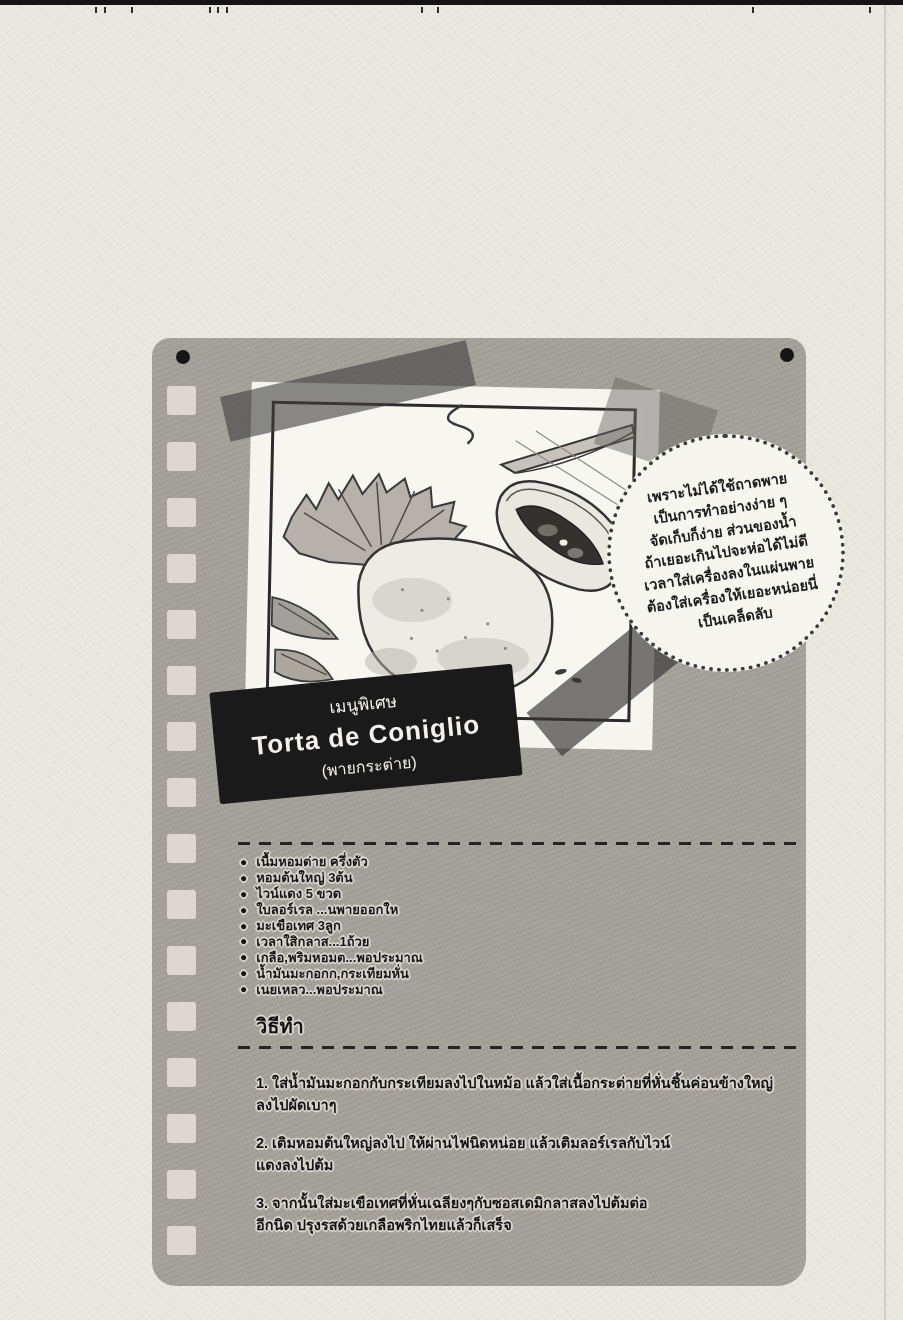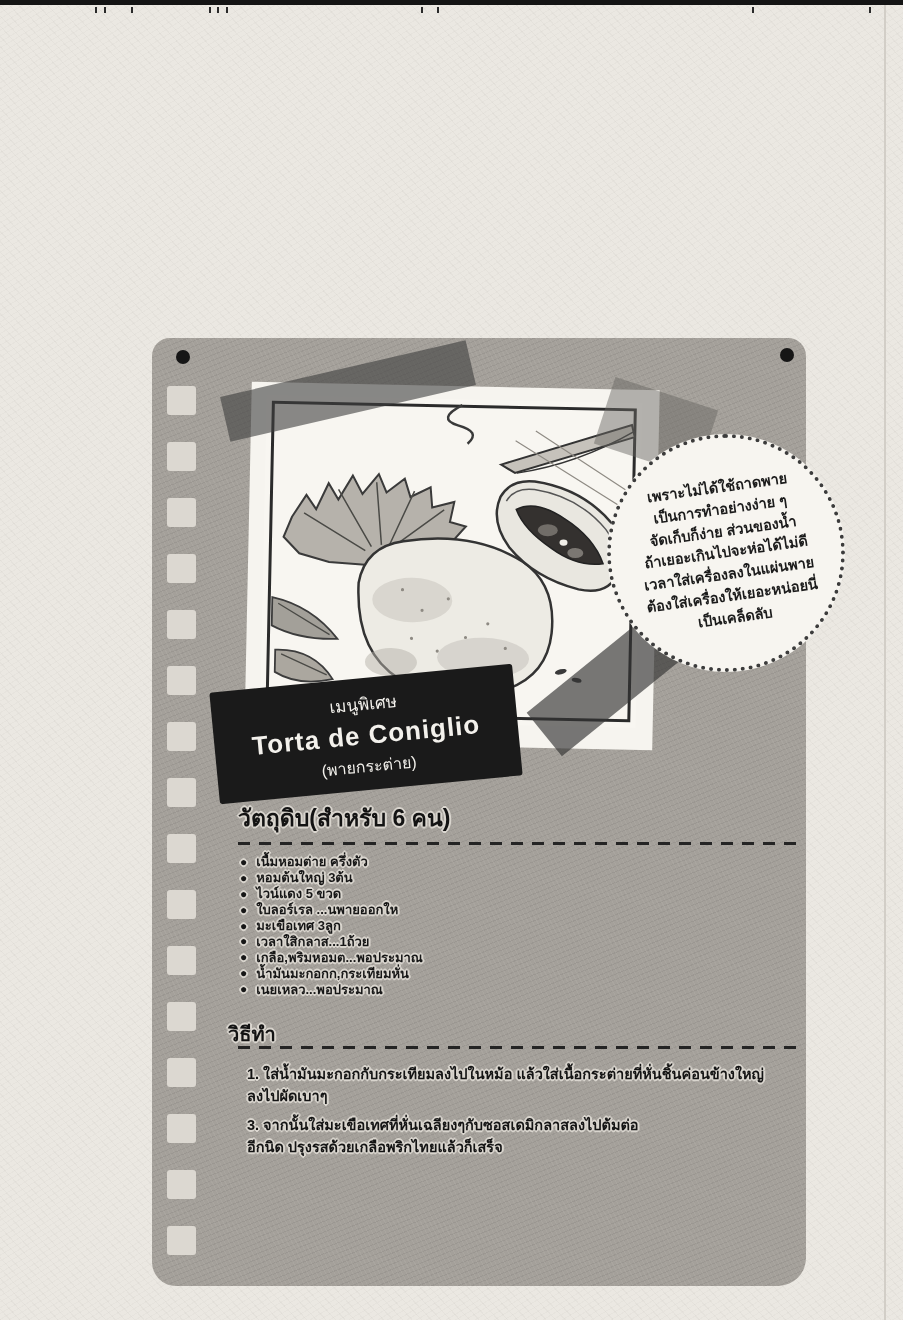--- a/index.html
+++ b/index.html
@@ -203,7 +203,6 @@
     <div class="thai">(พายกระต่าย)</div>
   </div>
 
-  <div class="h-ing halo">วัตถุดิบ(สำหรับ 6 คน)</div>
   <div class="dash dash1"></div>
 
   <ul class="ing-list">

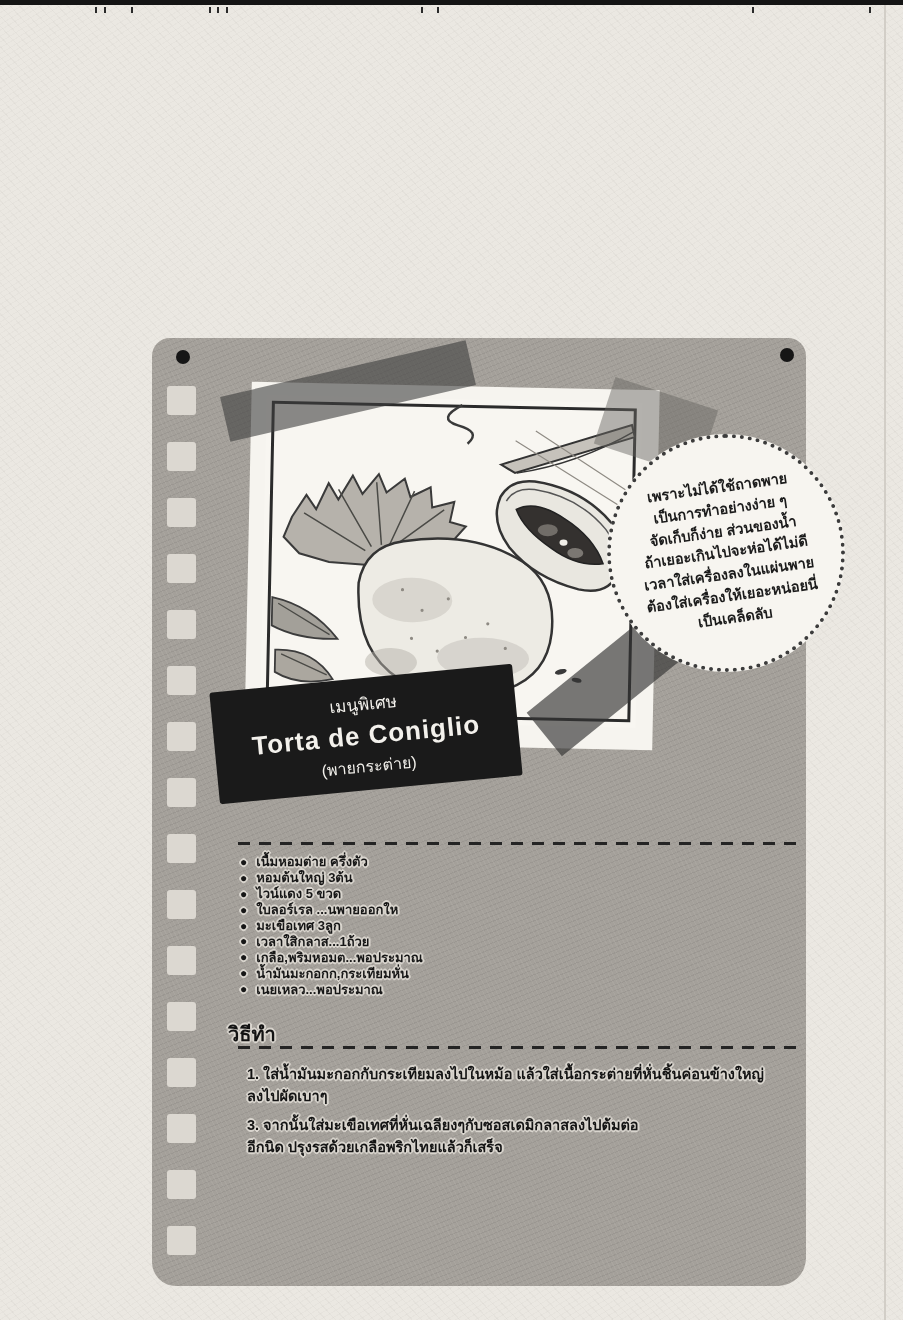--- a/index.html
+++ b/index.html
@@ -87,7 +87,7 @@
   .ing-list li{display:flex;align-items:center;height:15.9px;font-size:13px;font-weight:bold;color:#161616;}
   .ing-list .dot{font-size:12px;margin-right:9px;line-height:1;}
 
-  .h-method{position:absolute;left:228px;top:1010px;z-index:5;font-size:20px;font-weight:bold;color:#131313;margin-top:8px;}
+  .h-method{position:absolute;left:256px;top:1010px;z-index:5;font-size:20px;font-weight:bold;color:#131313;}
 
   .steps{position:absolute;left:240px;top:1056px;width:566px;z-index:5;}
   .steps p{margin:7px;white-space:pre-line;font-size:14.5px;font-weight:bold;line-height:22px;color:#141414;}

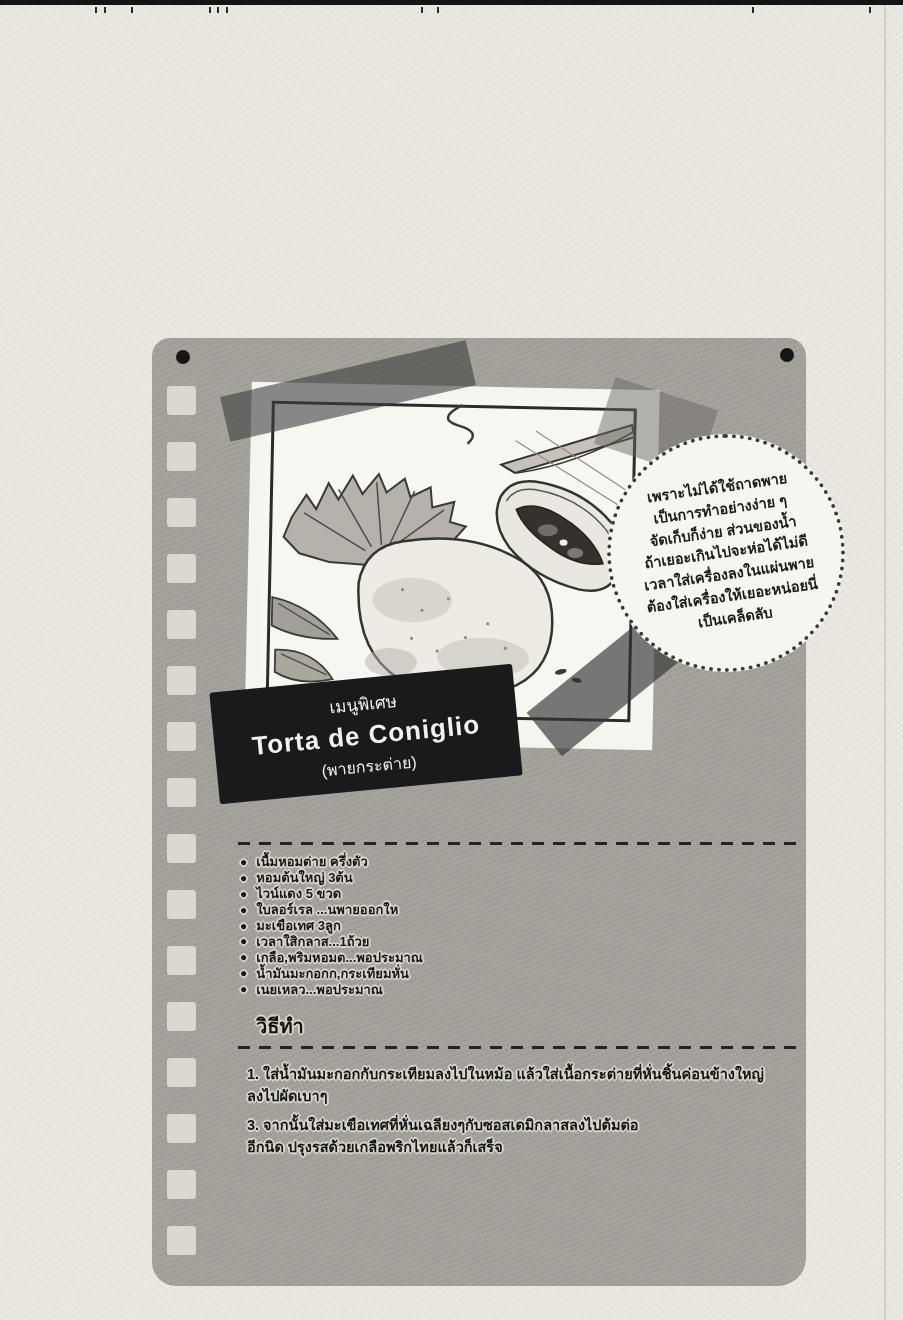--- a/index.html
+++ b/index.html
@@ -90,7 +90,7 @@
   .h-method{position:absolute;left:256px;top:1010px;z-index:5;font-size:20px;font-weight:bold;color:#131313;}
 
   .steps{position:absolute;left:240px;top:1056px;width:566px;z-index:5;}
-  .steps p{margin:7px;white-space:pre-line;font-size:14.5px;font-weight:bold;line-height:22px;color:#141414;}
+  .steps p{margin:16px;white-space:pre-line;font-size:14.5px;font-weight:bold;line-height:22px;color:#141414;}
 </style>
 </head>
 <body>

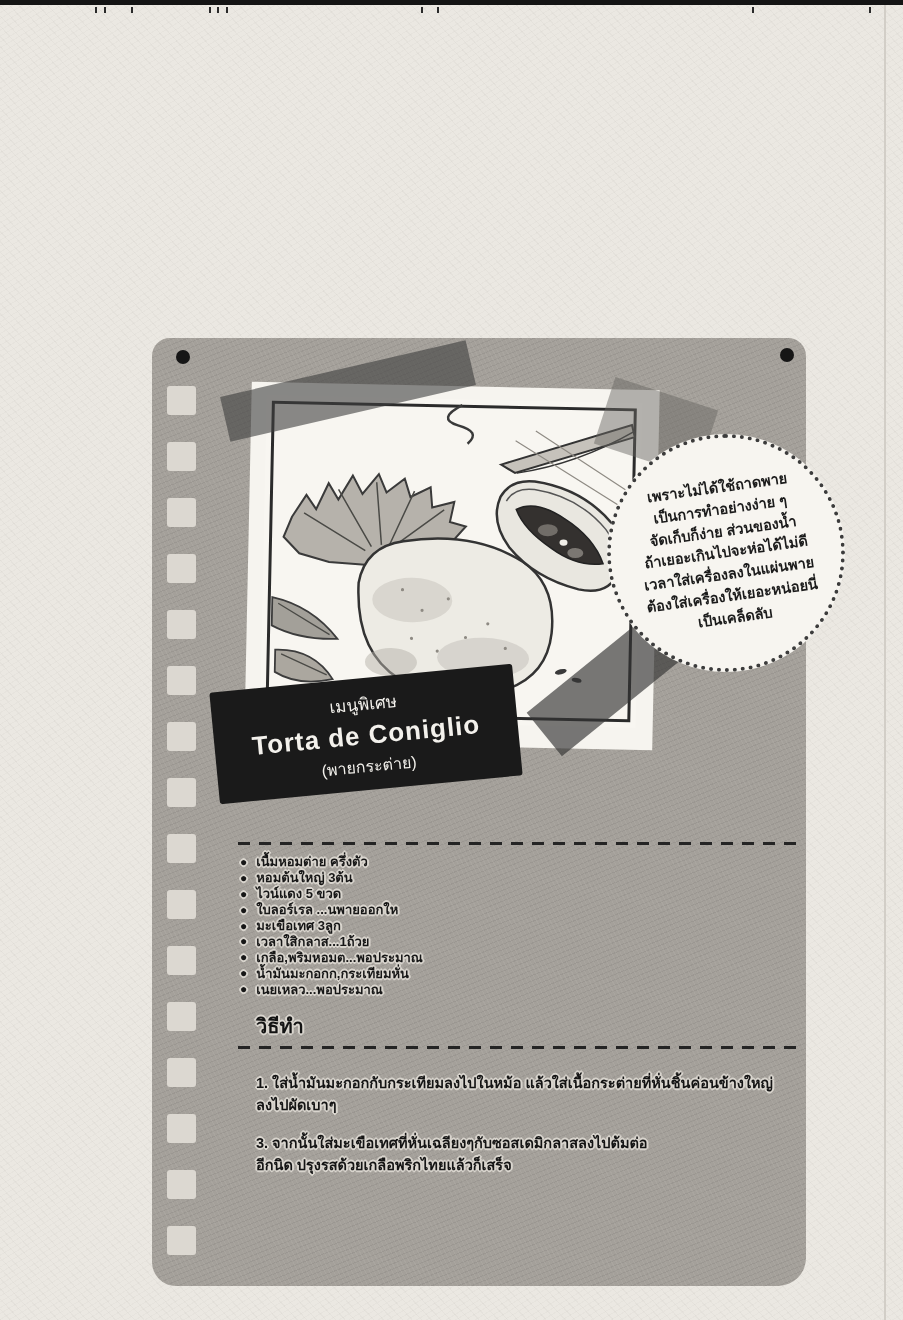--- a/index.html
+++ b/index.html
@@ -250,6 +250,8 @@
   <div class="steps">
     <p class="halo">1. ใส่น้ำมันมะกอกกับกระเทียมลงไปในหม้อ แล้วใส่เนื้อกระต่ายที่หั่นชิ้นค่อนข้างใหญ่
 ลงไปผัดเบาๆ</p>
+    <p class="halo">2. เติมหอมต้นใหญ่ลงไป ให้ผ่านไฟนิดหน่อย แล้วเติมลอร์เรลกับไวน์
+แดงลงไปต้ม</p>
     <p class="halo">3. จากนั้นใส่มะเขือเทศที่หั่นเฉลียงๆกับซอสเดมิกลาสลงไปต้มต่อ
 อีกนิด ปรุงรสด้วยเกลือพริกไทยแล้วก็เสร็จ</p>
   </div>

